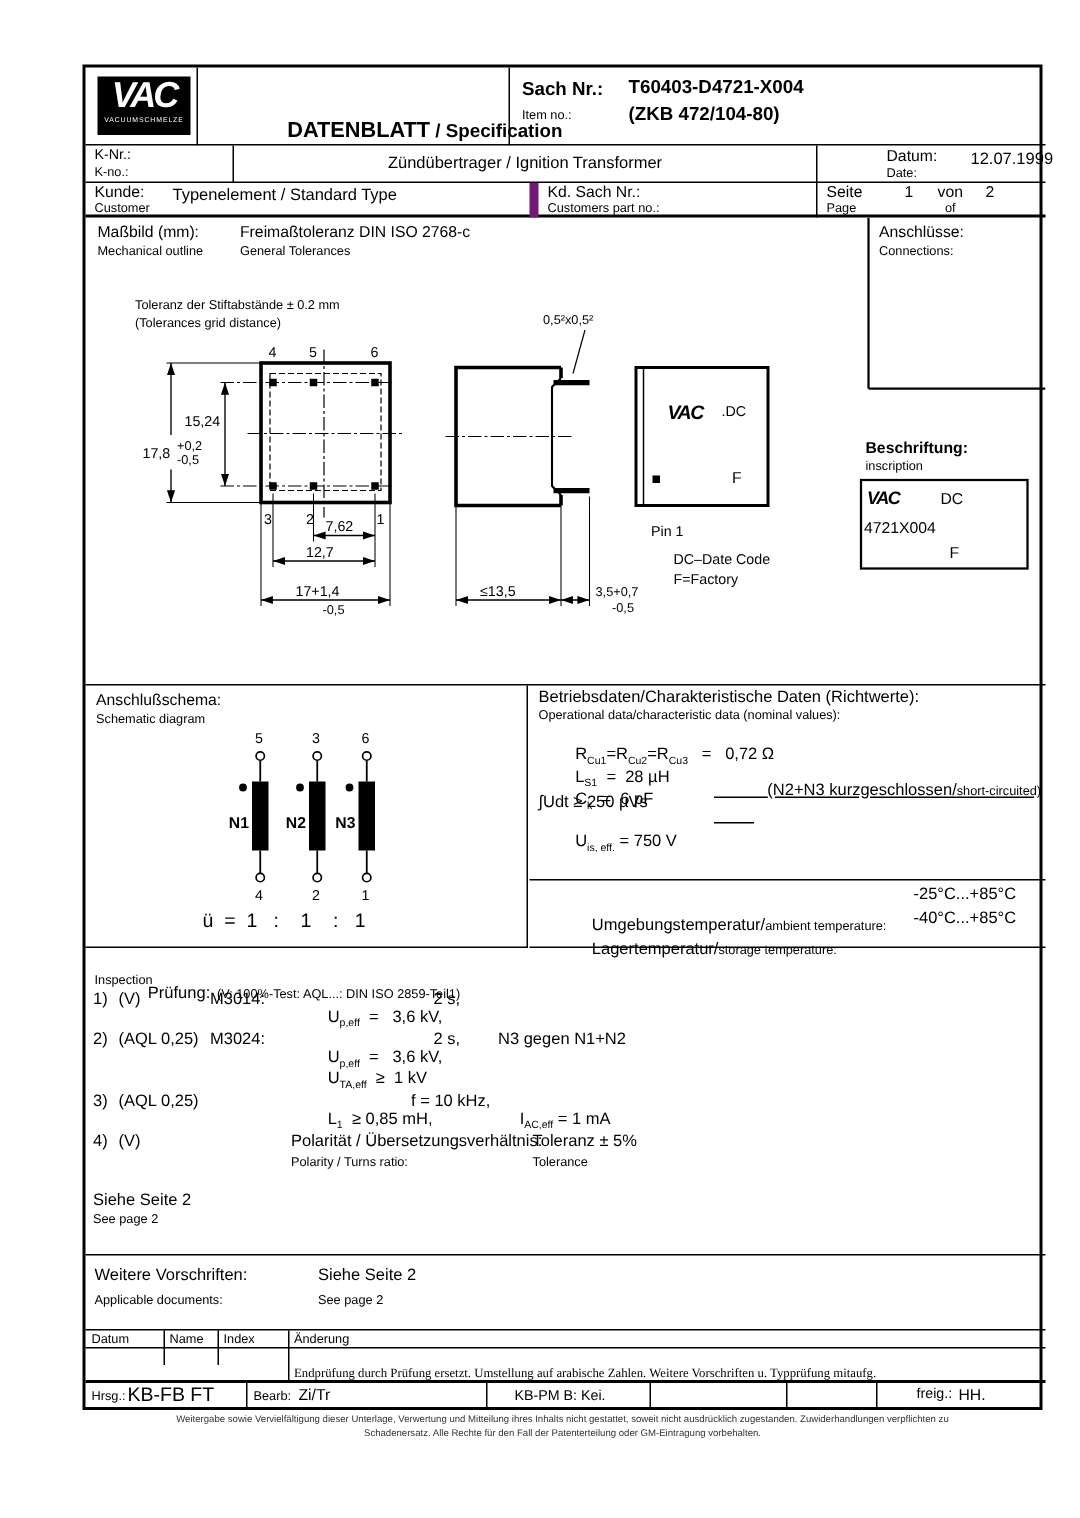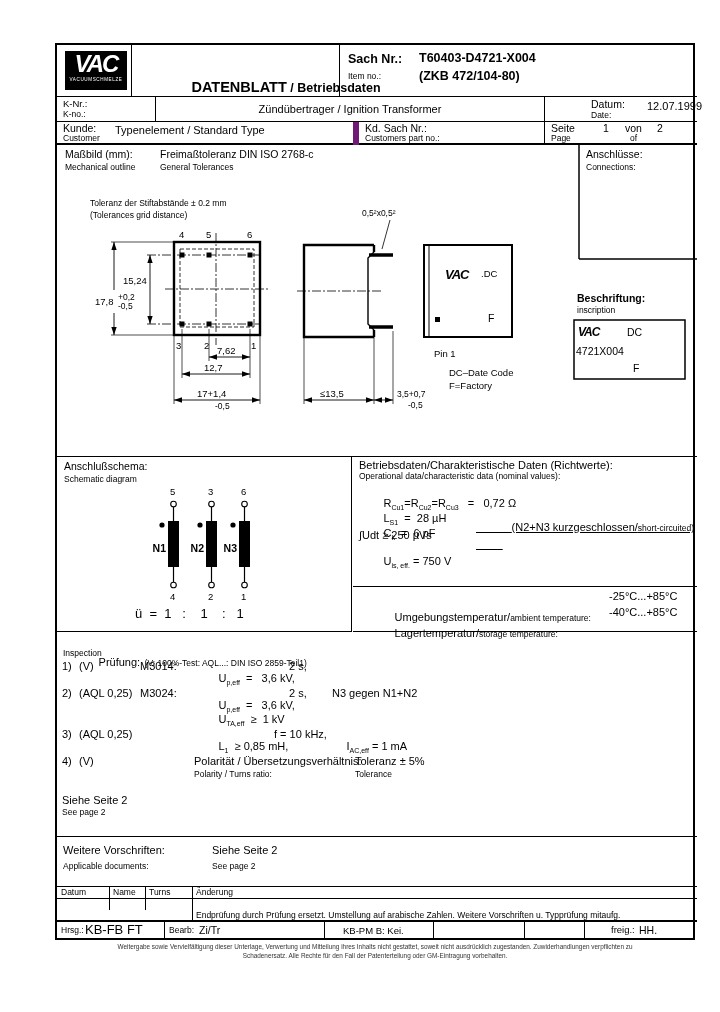--- a/index.html
+++ b/index.html
@@ -33,7 +33,7 @@
       </div>
       <div class="c" style="left:75px;top:0;width:208px;height:52px;border-right:1.5px solid #000;">
         <span class="t" style="left:15px;top:17px;">
-          <span class="f14 b">DATENBLATT</span><span class="f12 b"> / Betriebsdaten</span>
+          <span class="f14 b">DATENBLATT</span><span class="f12 b"> / Specification</span>
         </span>
       </div>
       <div class="c" style="left:283px;top:0;width:357px;height:52px;">

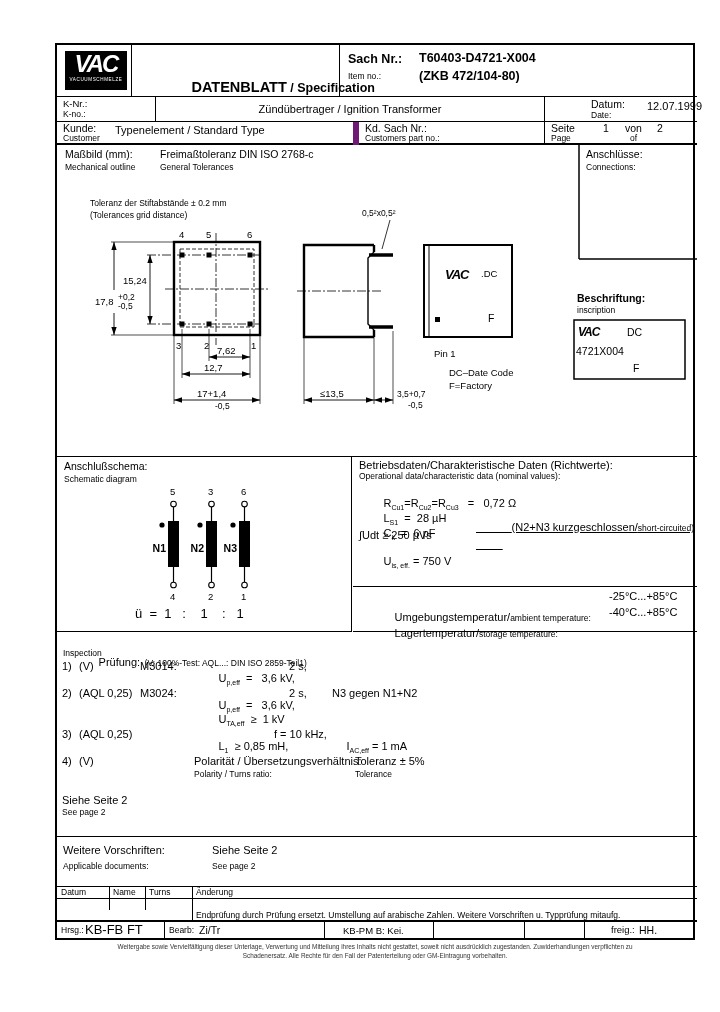--- a/index.html
+++ b/index.html
@@ -319,7 +319,7 @@
       <div class="c" style="left:0;top:0;width:640px;height:12px;border-bottom:1px solid #000;">
         <span class="t f8" style="left:4px;top:1px;">Datum</span>
         <span class="t f8" style="left:56px;top:1px;">Name</span>
-        <span class="t f8" style="left:92px;top:1px;">Turns</span>
+        <span class="t f8" style="left:92px;top:1px;">Index</span>
         <span class="t f8" style="left:139px;top:1px;">Änderung</span>
       </div>
       <div class="c" style="left:0;top:23px;width:640px;height:12px;">

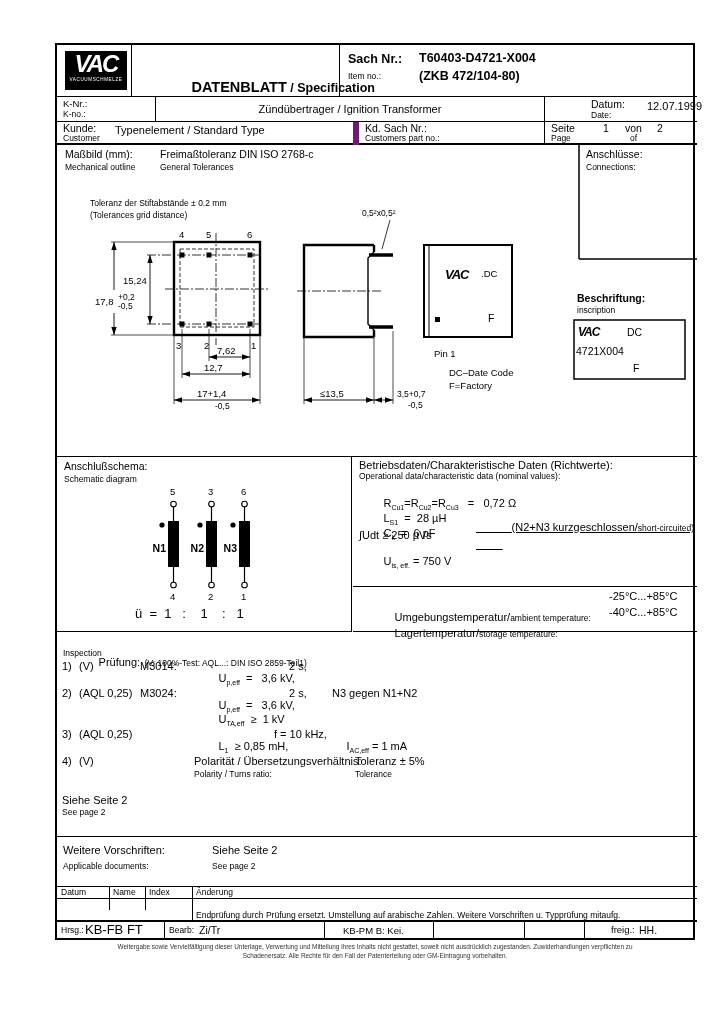--- a/index.html
+++ b/index.html
@@ -323,7 +323,7 @@
         <span class="t f8" style="left:139px;top:1px;">Änderung</span>
       </div>
       <div class="c" style="left:0;top:23px;width:640px;height:12px;">
-        <span class="t f8" style="left:139px;top:1px;">Endprüfung durch Prüfung ersetzt. Umstellung auf arabische Zahlen. Weitere Vorschriften u. Typprüfung mitaufg.</span>
+        <span class="t f8" style="left:139px;top:1px;font-family:Liberation Serif, serif;">Endprüfung durch Prüfung ersetzt. Umstellung auf arabische Zahlen. Weitere Vorschriften u. Typprüfung mitaufg.</span>
       </div>
       <div class="c" style="left:52px;top:0;width:0;height:23px;border-left:1px solid #000;"></div>
       <div class="c" style="left:88px;top:0;width:0;height:23px;border-left:1px solid #000;"></div>

